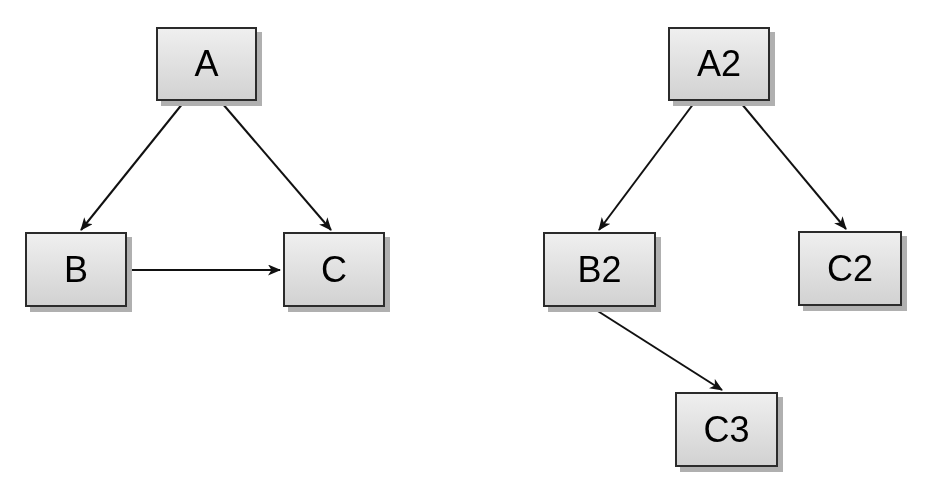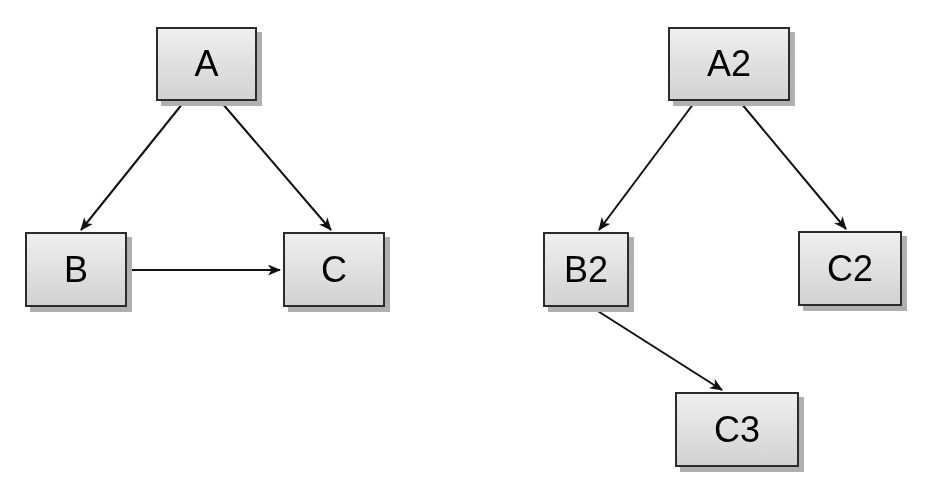--- a/index.html
+++ b/index.html
@@ -66,7 +66,7 @@
       <div class="node" style="left: 283px; top: 232px; width: 102px; height: 75px; border: 2px solid rgb(43, 43, 43); background: linear-gradient(rgb(239, 239, 239) 0%, rgb(210, 210, 210) 100%); box-shadow: rgb(176, 176, 176) 5px 5px 0px 0px; color: rgb(0, 0, 0);">
         <span class="node-label">C</span>
       </div>
-      <div class="node" style="left: 668px; top: 27px; width: 122px; height: 74px; border: 2px solid rgb(43, 43, 43); background: linear-gradient(rgb(239, 239, 239) 0%, rgb(210, 210, 210) 100%); box-shadow: rgb(176, 176, 176) 5px 5px 0px 0px; color: rgb(0, 0, 0);">
+      <div class="node" style="left: 668px; top: 27px; width: 102px; height: 74px; border: 2px solid rgb(43, 43, 43); background: linear-gradient(rgb(239, 239, 239) 0%, rgb(210, 210, 210) 100%); box-shadow: rgb(176, 176, 176) 5px 5px 0px 0px; color: rgb(0, 0, 0);">
         <span class="node-label">A2</span>
       </div>
       <div class="node" style="left: 543px; top: 232px; width: 86px; height: 75px; border: 2px solid rgb(43, 43, 43); background: linear-gradient(rgb(239, 239, 239) 0%, rgb(210, 210, 210) 100%); box-shadow: rgb(176, 176, 176) 5px 5px 0px 0px; color: rgb(0, 0, 0);">

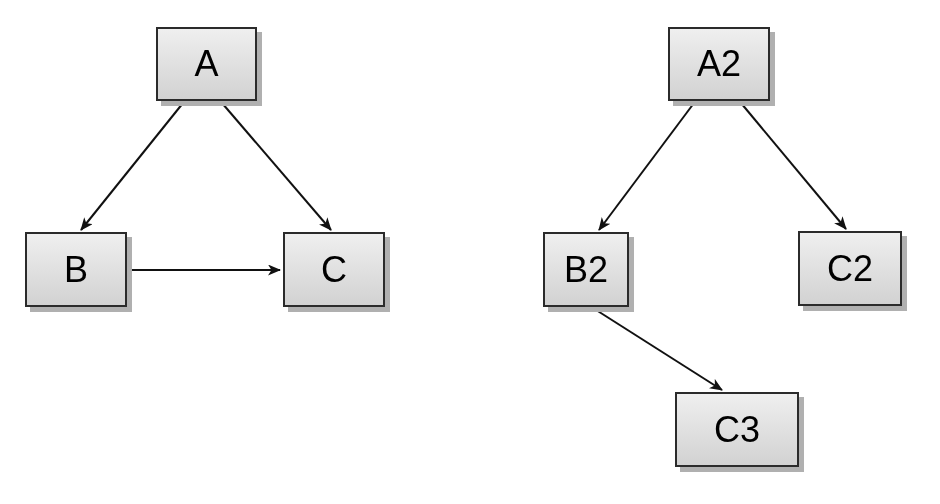--- a/index.html
+++ b/index.html
@@ -69,7 +69,7 @@
       <div class="node" style="left: 668px; top: 27px; width: 102px; height: 74px; border: 2px solid rgb(43, 43, 43); background: linear-gradient(rgb(239, 239, 239) 0%, rgb(210, 210, 210) 100%); box-shadow: rgb(176, 176, 176) 5px 5px 0px 0px; color: rgb(0, 0, 0);">
         <span class="node-label">A2</span>
       </div>
-      <div class="node" style="left: 543px; top: 232px; width: 86px; height: 75px; border: 2px solid rgb(43, 43, 43); background: linear-gradient(rgb(239, 239, 239) 0%, rgb(210, 210, 210) 100%); box-shadow: rgb(176, 176, 176) 5px 5px 0px 0px; color: rgb(0, 0, 0);">
+      <div class="node" style="left: 543px; top: 232px; width: 113px; height: 75px; border: 2px solid rgb(43, 43, 43); background: linear-gradient(rgb(239, 239, 239) 0%, rgb(210, 210, 210) 100%); box-shadow: rgb(176, 176, 176) 5px 5px 0px 0px; color: rgb(0, 0, 0);">
         <span class="node-label">B2</span>
       </div>
       <div class="node" style="left: 798px; top: 231px; width: 104px; height: 75px; border: 2px solid rgb(43, 43, 43); background: linear-gradient(rgb(239, 239, 239) 0%, rgb(210, 210, 210) 100%); box-shadow: rgb(176, 176, 176) 5px 5px 0px 0px; color: rgb(0, 0, 0); text-align: center;">

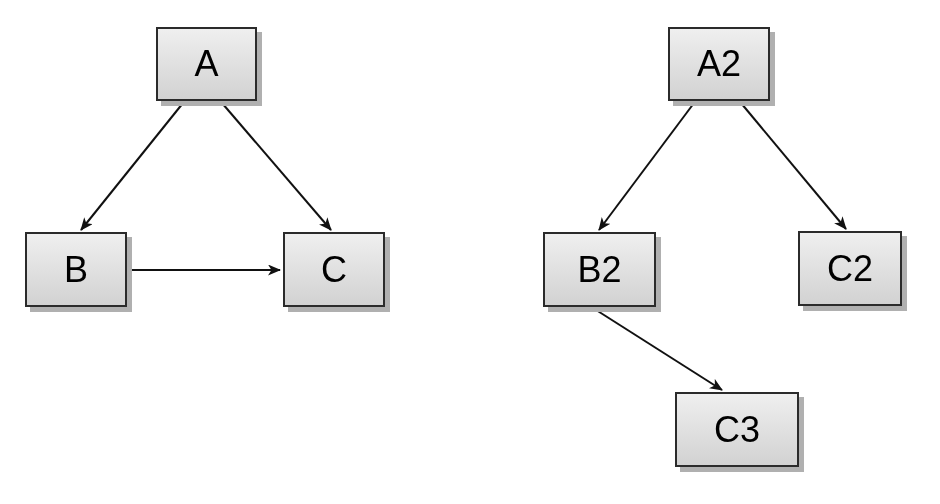--- a/index.html
+++ b/index.html
@@ -75,7 +75,7 @@
       <div class="node" style="left: 798px; top: 231px; width: 104px; height: 75px; border: 2px solid rgb(43, 43, 43); background: linear-gradient(rgb(239, 239, 239) 0%, rgb(210, 210, 210) 100%); box-shadow: rgb(176, 176, 176) 5px 5px 0px 0px; color: rgb(0, 0, 0); text-align: center;">
         <span class="node-label">C2</span>
       </div>
-      <div class="node" style="left: 675px; top: 392px; width: 124px; height: 75px; border: 2px solid rgb(43, 43, 43); background: linear-gradient(rgb(239, 239, 239) 0%, rgb(210, 210, 210) 100%); box-shadow: rgb(176, 176, 176) 5px 5px 0px 0px; color: rgb(0, 0, 0);">
+      <div class="node" style="left: 675px; top: 392px; width: 103px; height: 75px; border: 2px solid rgb(43, 43, 43); background: linear-gradient(rgb(239, 239, 239) 0%, rgb(210, 210, 210) 100%); box-shadow: rgb(176, 176, 176) 5px 5px 0px 0px; color: rgb(0, 0, 0);">
         <span class="node-label">C3</span>
       </div>
     </div>

